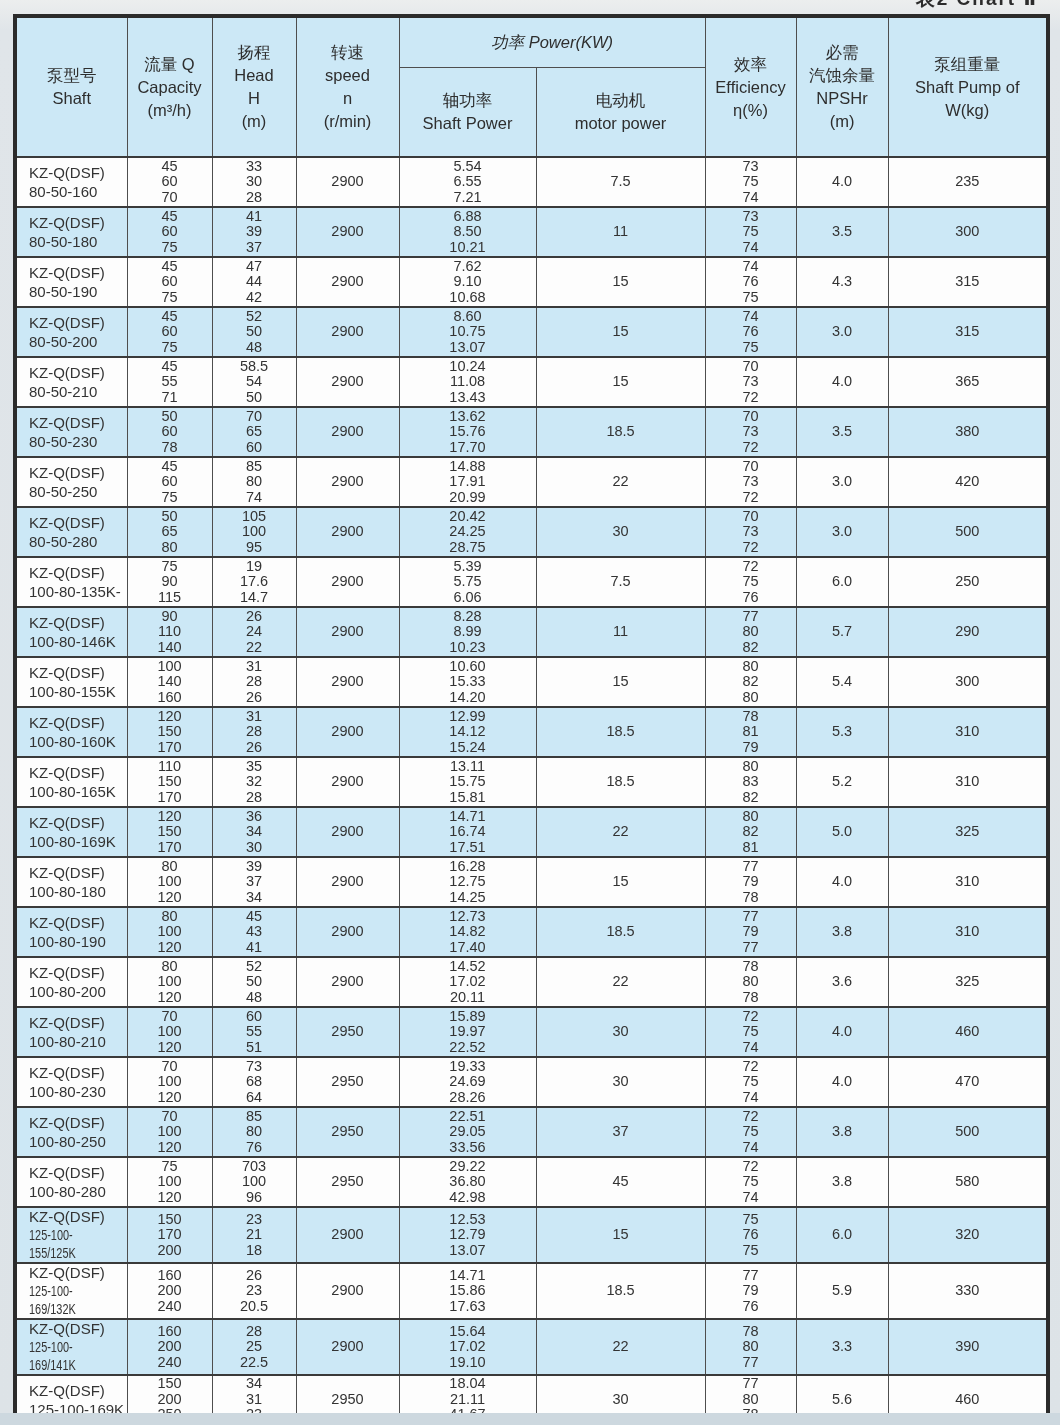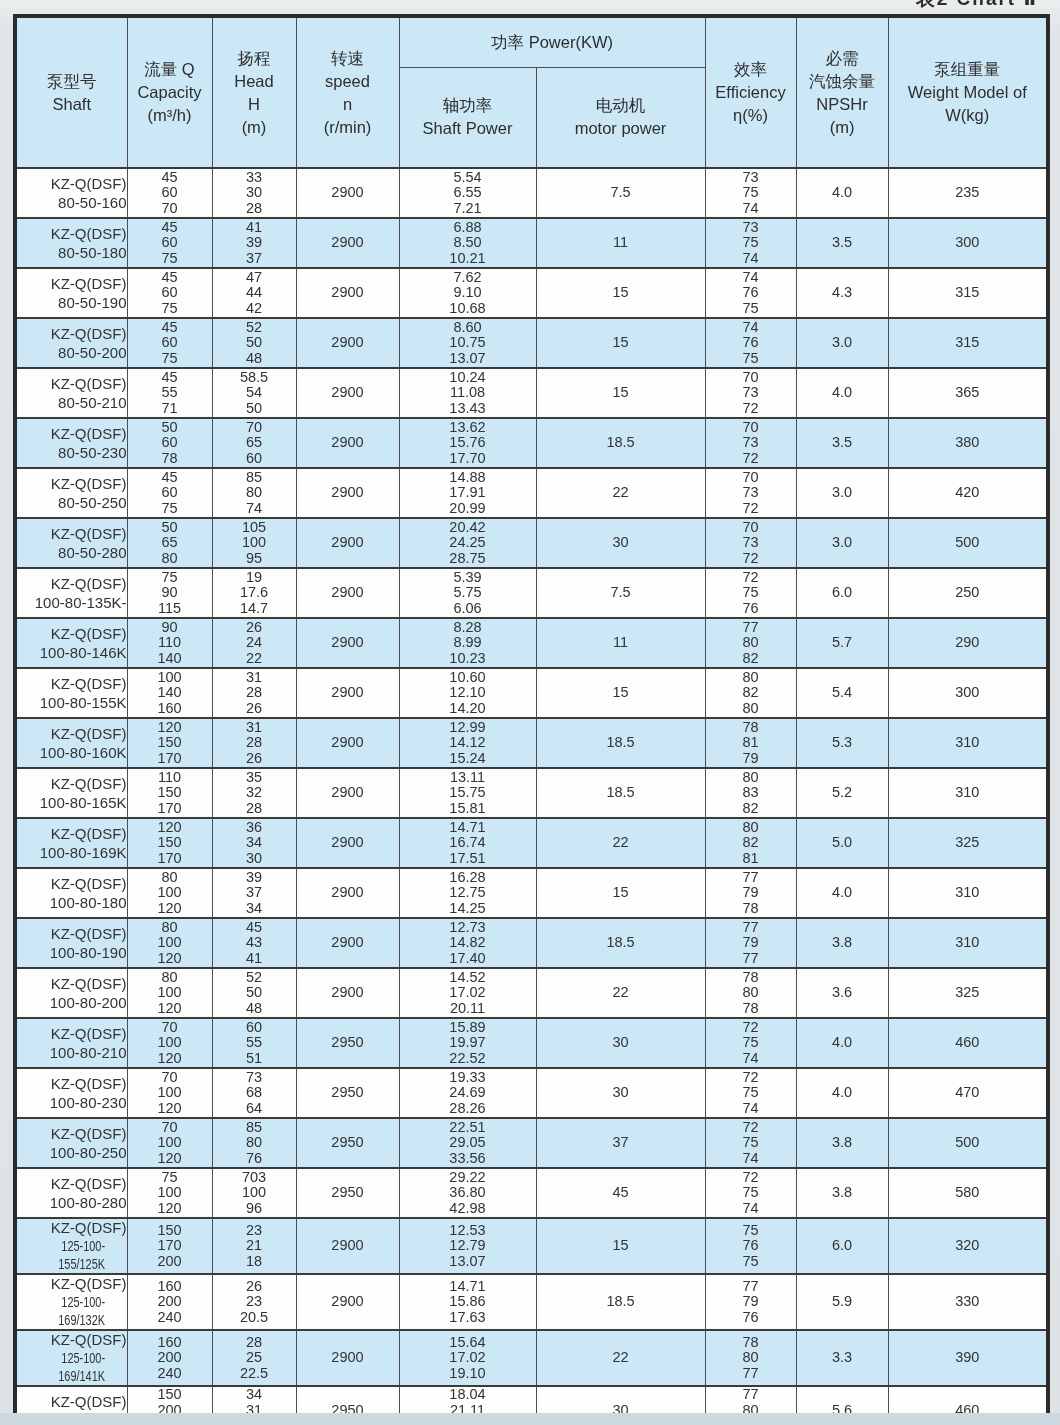--- a/index.html
+++ b/index.html
@@ -118,7 +118,7 @@
 speed
 n
 (r/min)</th>
-        <th colspan="2" style="border-bottom:1px solid #4e4e4e;">功率 Power(KW)</th>
+        <th colspan="2" style="border-bottom:1px solid #4e4e4e;font-style:italic;">功率 Power(KW)</th>
         <th rowspan="2">效率
 Efficiency
 η(%)</th>

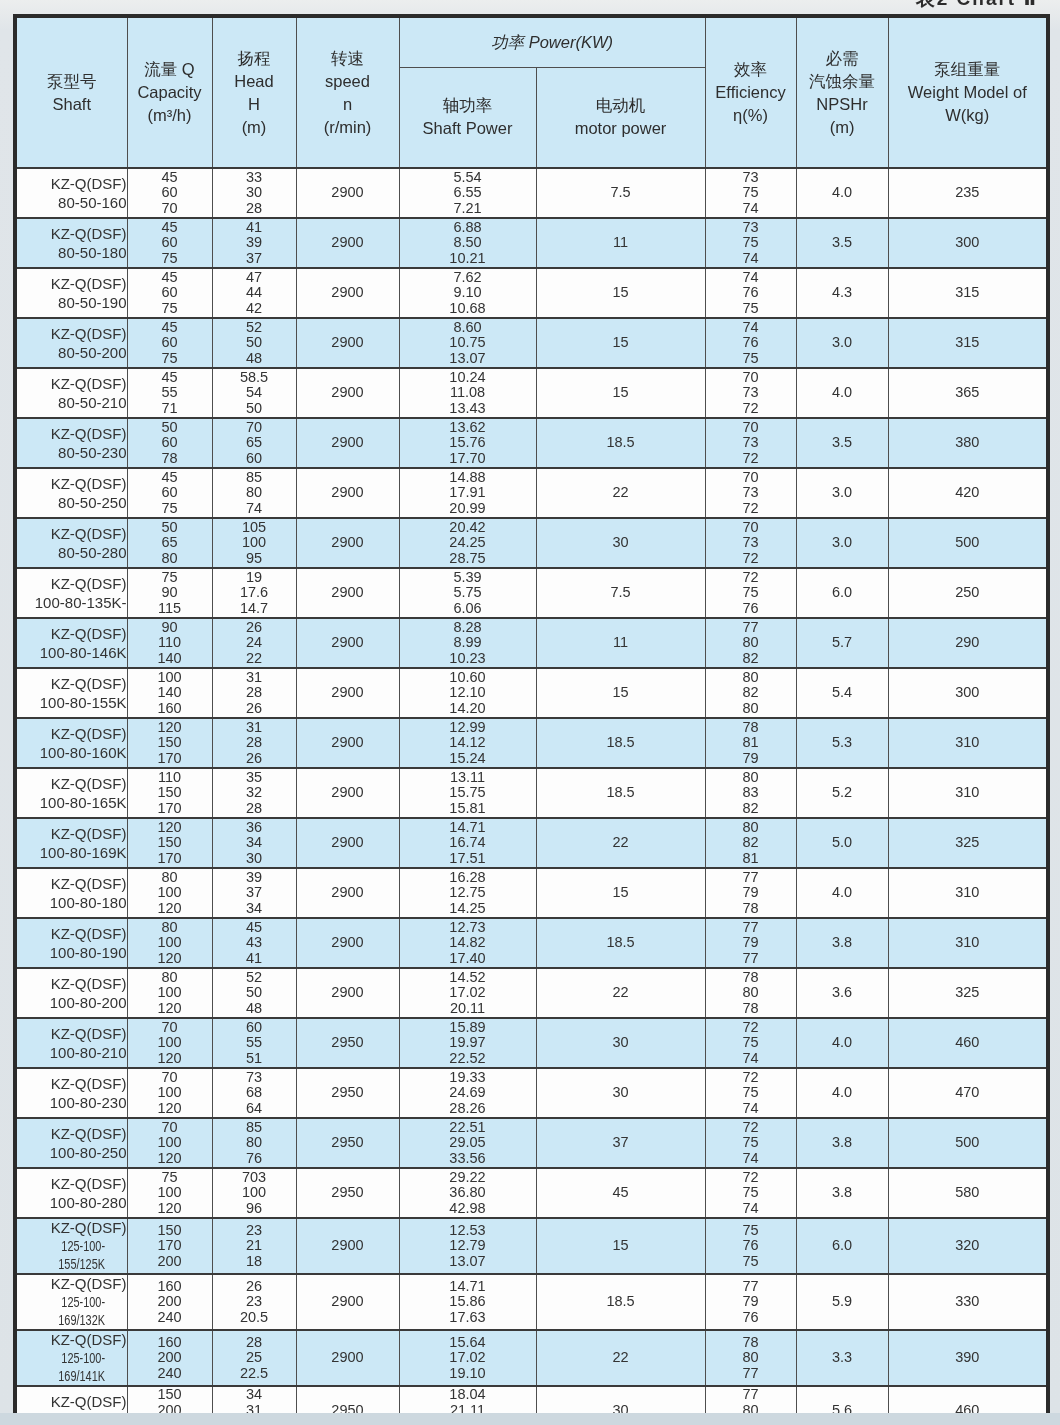--- a/index.html
+++ b/index.html
@@ -127,7 +127,7 @@
 NPSHr
 (m)</th>
         <th rowspan="2">泵组重量
-Weight Model of
+Shaft Pump of
 W(kg)</th>
       </tr>
       <tr class="tier-2">

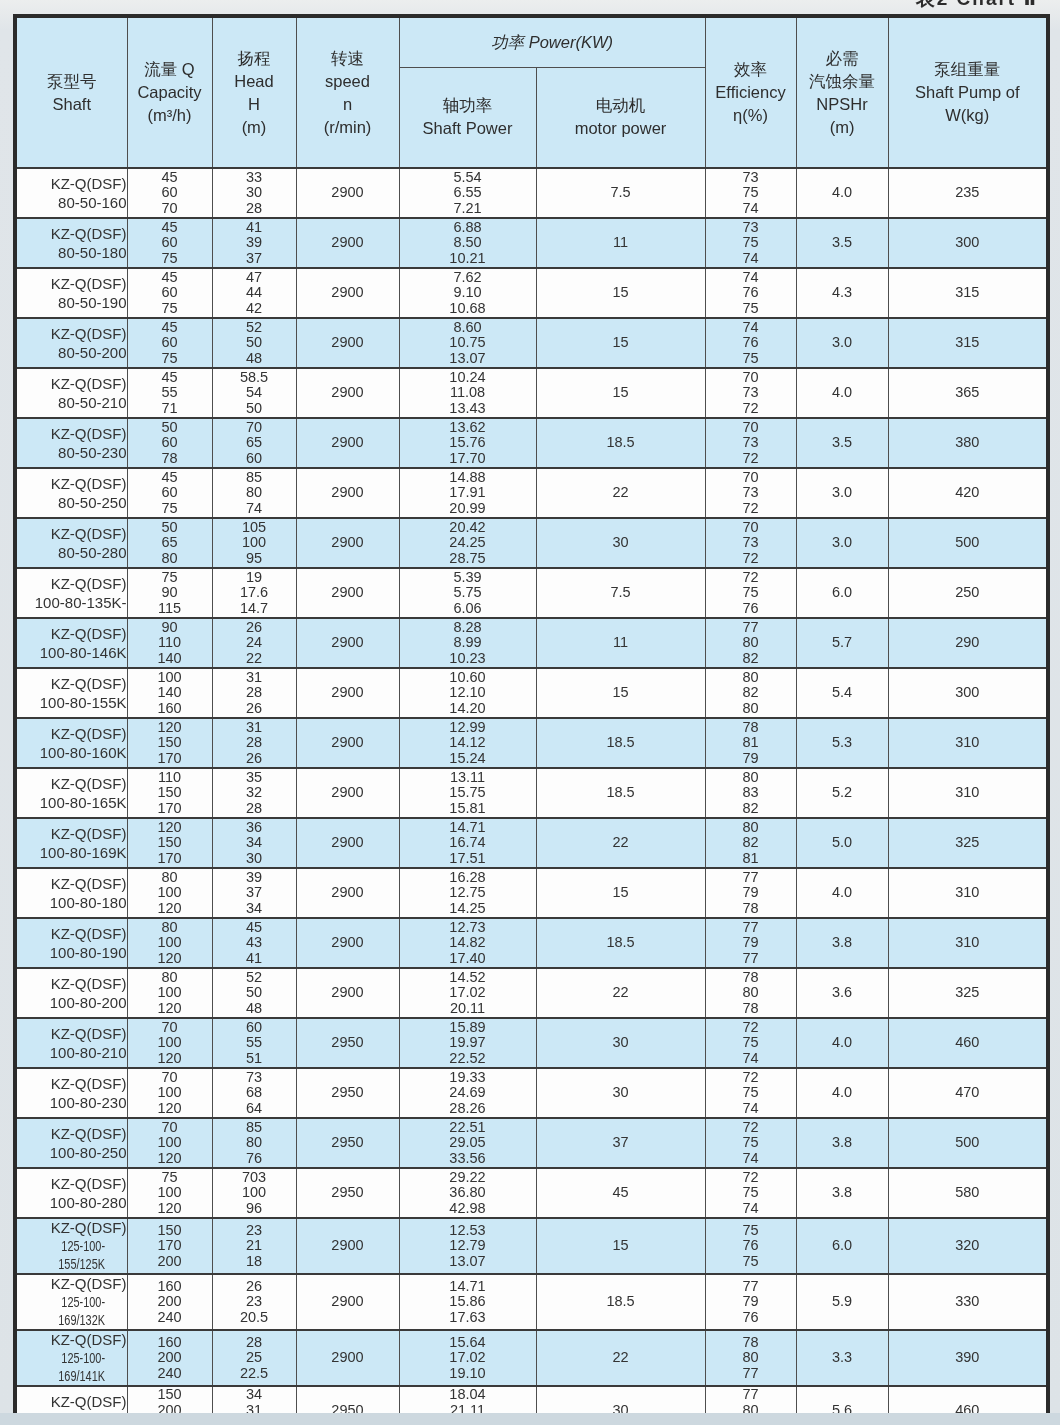--- a/index.html
+++ b/index.html
@@ -52,7 +52,7 @@
     color: #2e2e2e;
   }
   thead tr.tier-1 th { height: 51px; }
-  thead tr.tier-2 th { height: 101px; }
+  thead tr.tier-2 th { height: 90px; }
   tbody tr { height: 50px; }
   tbody td {
     font-size: 14.5px;

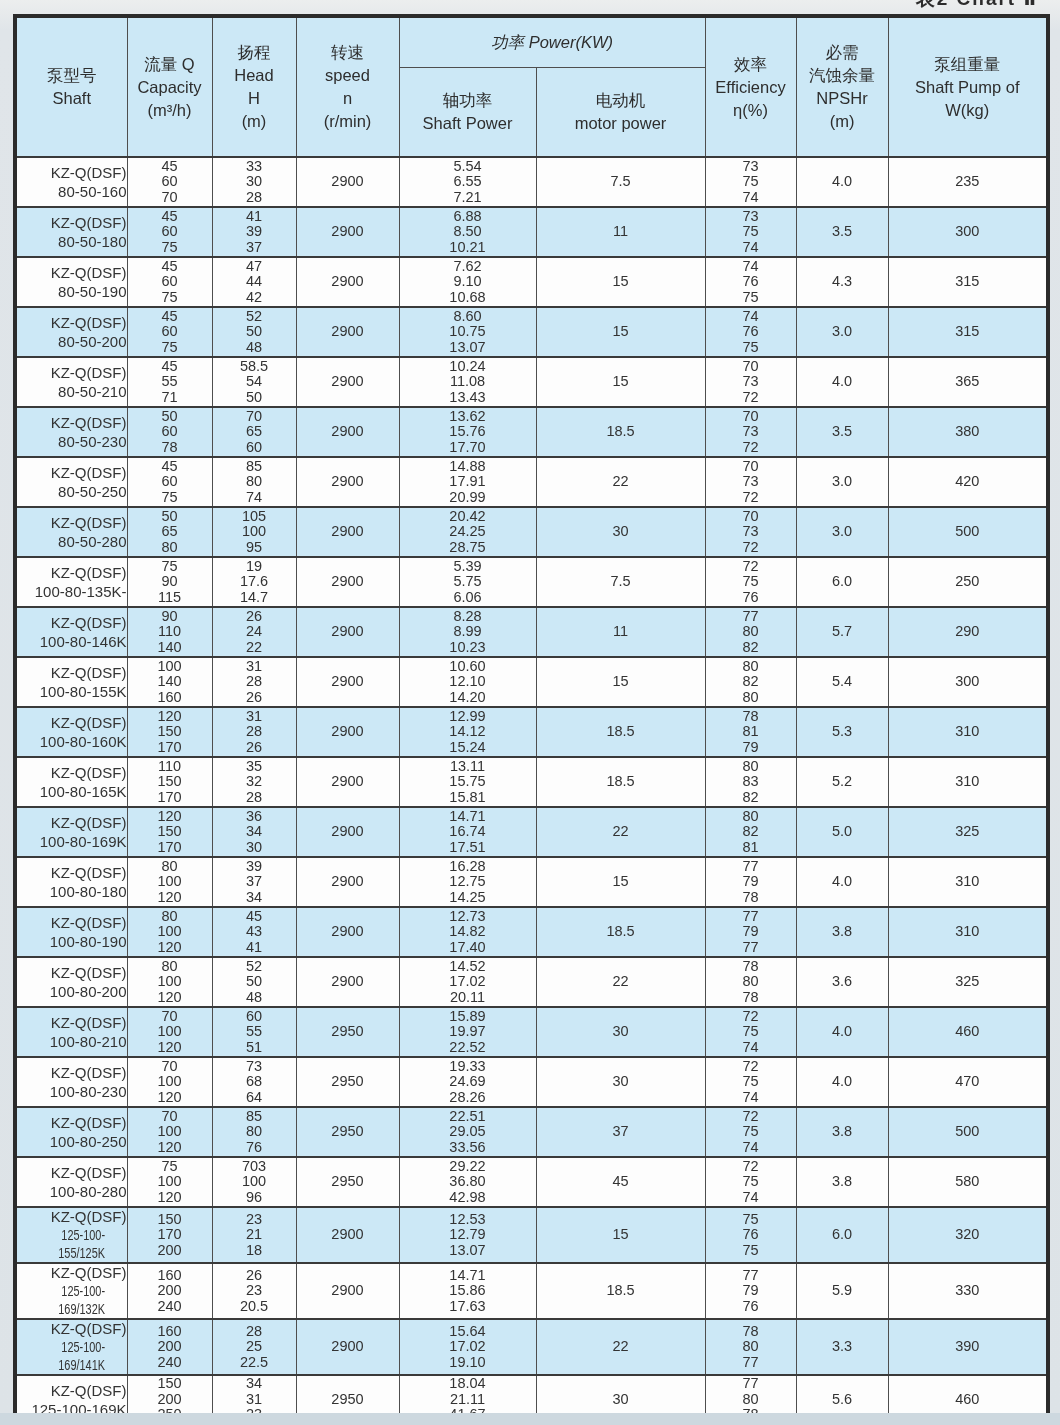--- a/index.html
+++ b/index.html
@@ -61,7 +61,7 @@
   tbody tr.plain td { background: #fdfdfd; }
   tbody tr.shaded td { background: #cce8f6; }
   td.cell-model {
-    text-align: right;
+    text-align: left;
     padding-left: 12px;
     font-size: 15px;
     line-height: 19px;

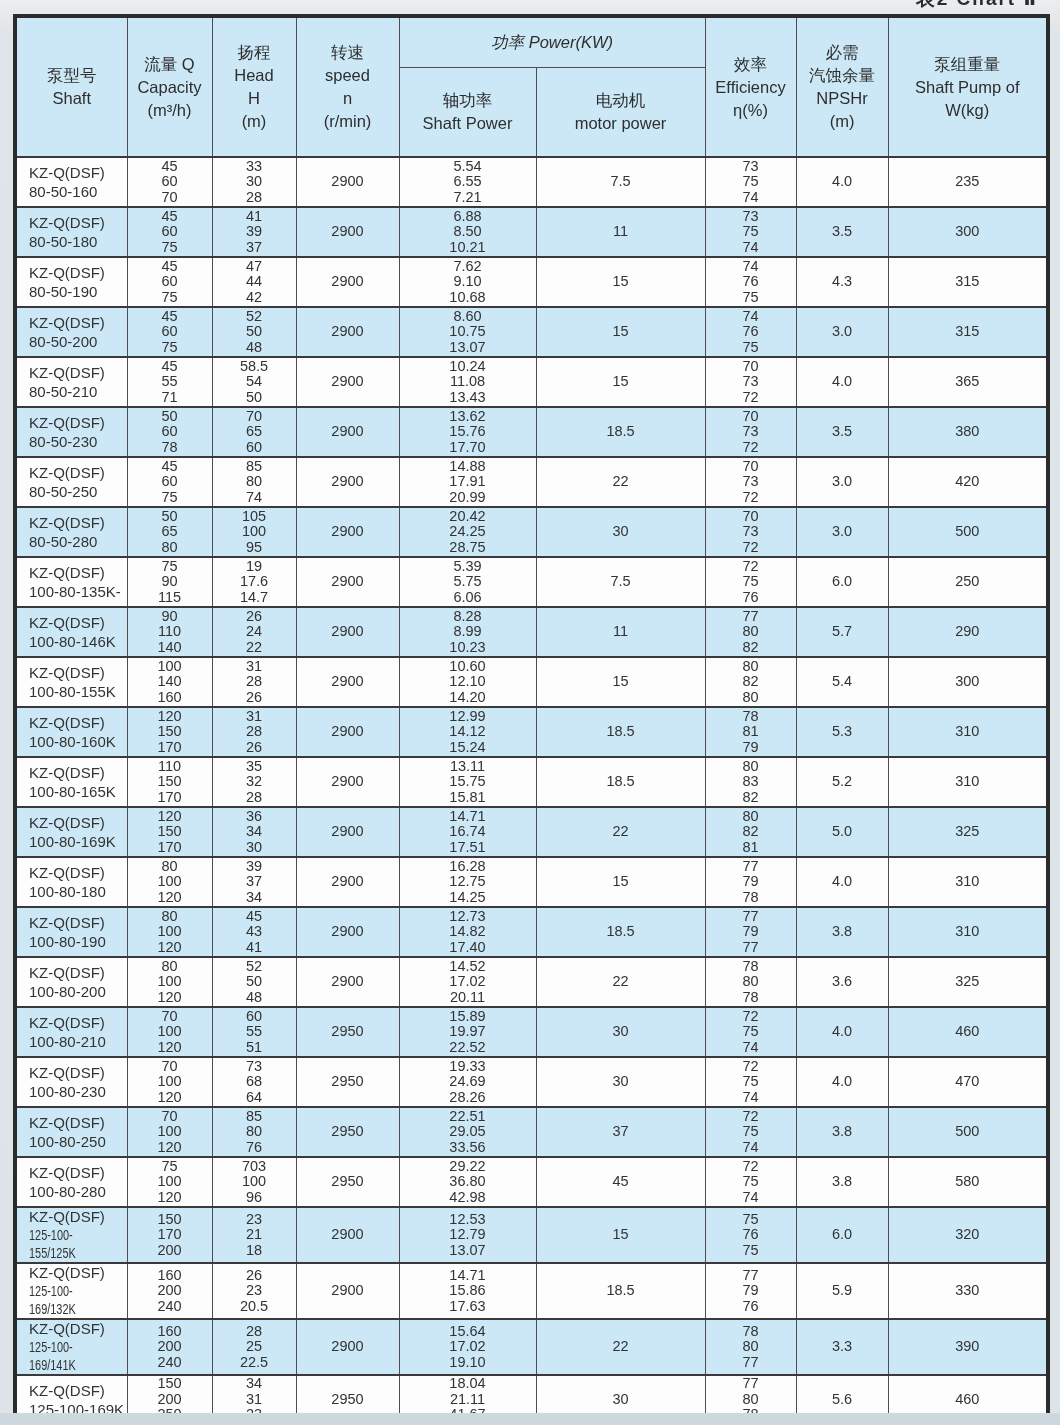--- a/index.html
+++ b/index.html
@@ -349,7 +349,7 @@
 26</td>
       <td class="cell-n">2900</td>
       <td class="cell-shaft">10.60
-12.10
+15.33
 14.20</td>
       <td class="cell-motor">15</td>
       <td class="cell-eff">80

